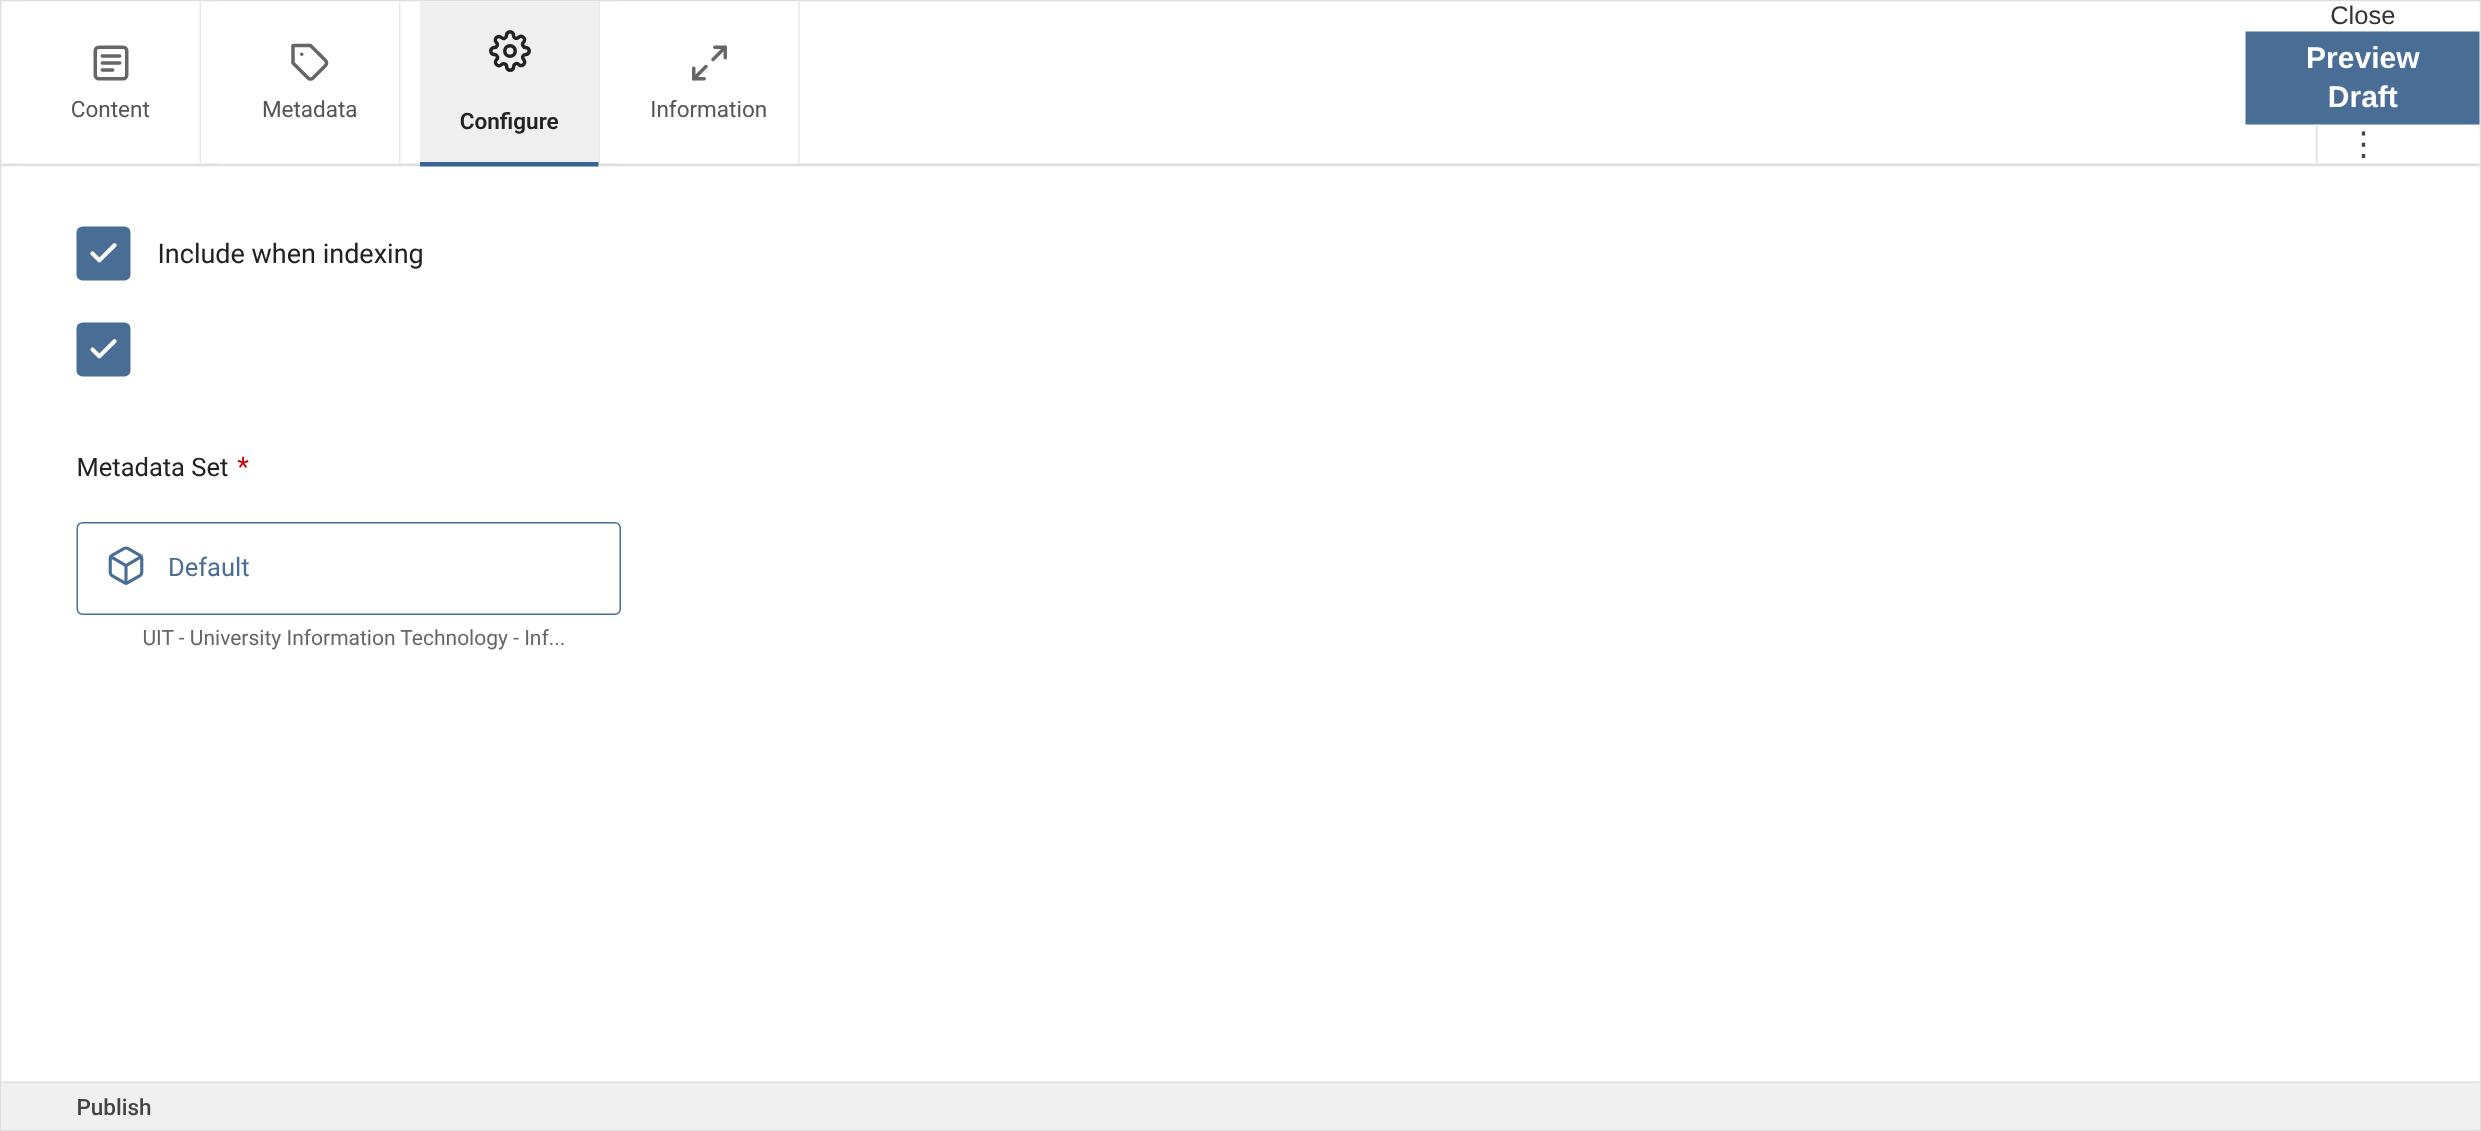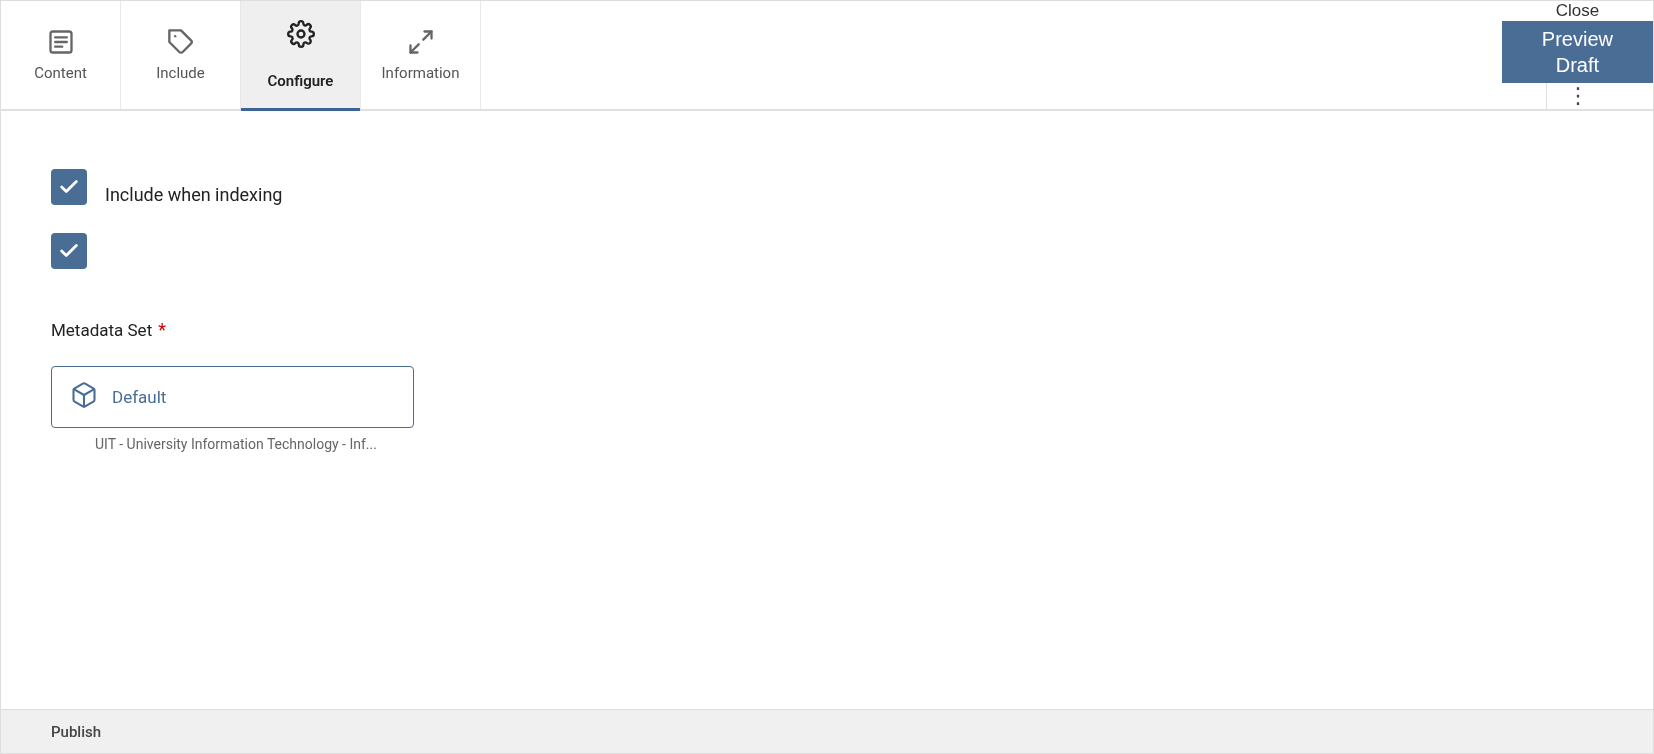--- a/index.html
+++ b/index.html
@@ -94,7 +94,7 @@
       background: #4a6d96;
       color: #ffffff;
       font-size: 20px;
-      font-weight: 400;
+      font-weight: 700;
       border: none;
       cursor: pointer;
       line-height: 1.3;

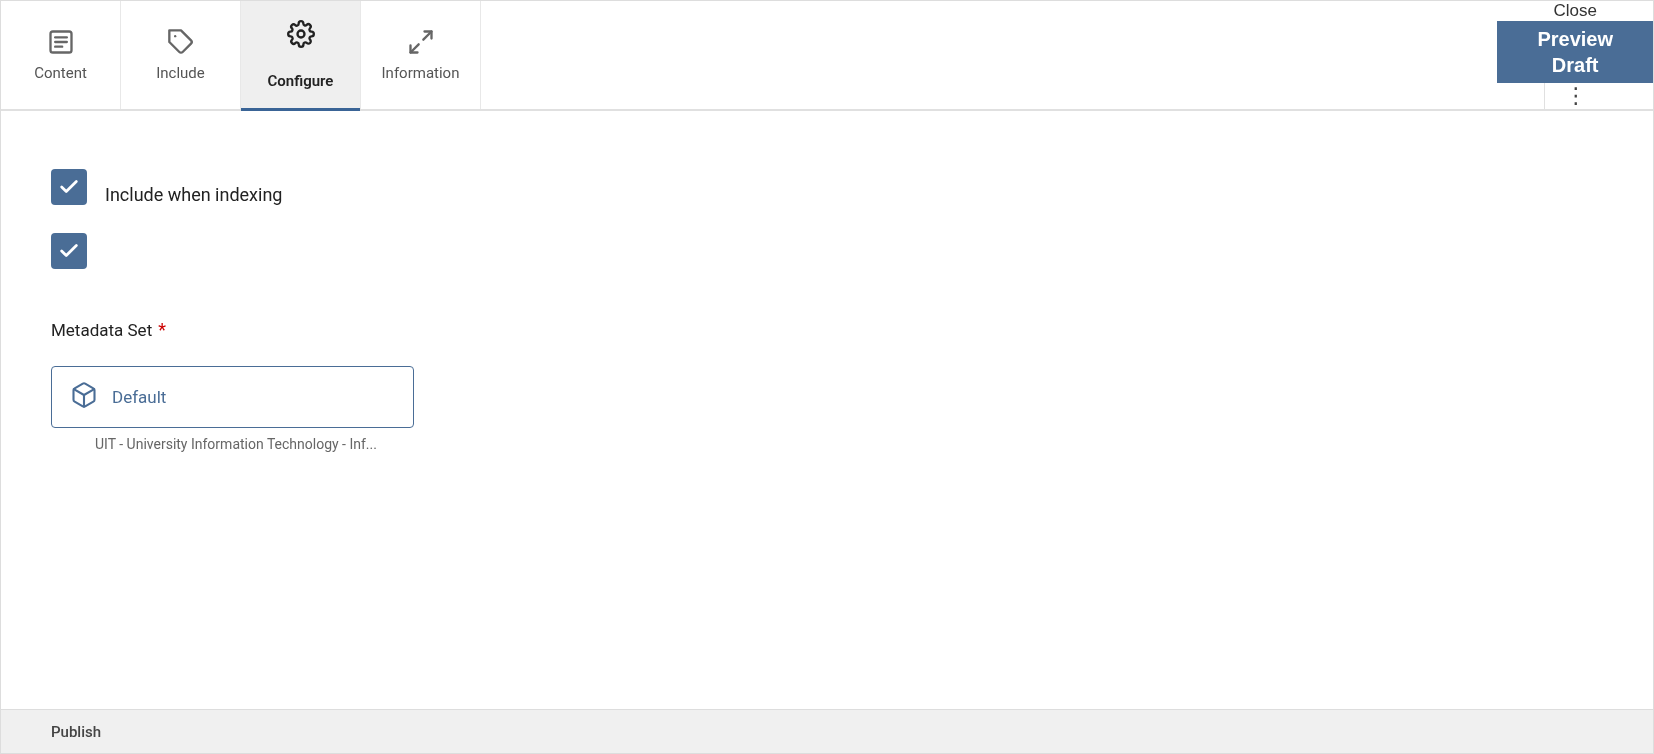--- a/index.html
+++ b/index.html
@@ -44,6 +44,7 @@
       position: relative;
       color: #555;
       font-size: 15px;
+      margin-left: 13px;
     }
 
     .toolbar-tab.active {

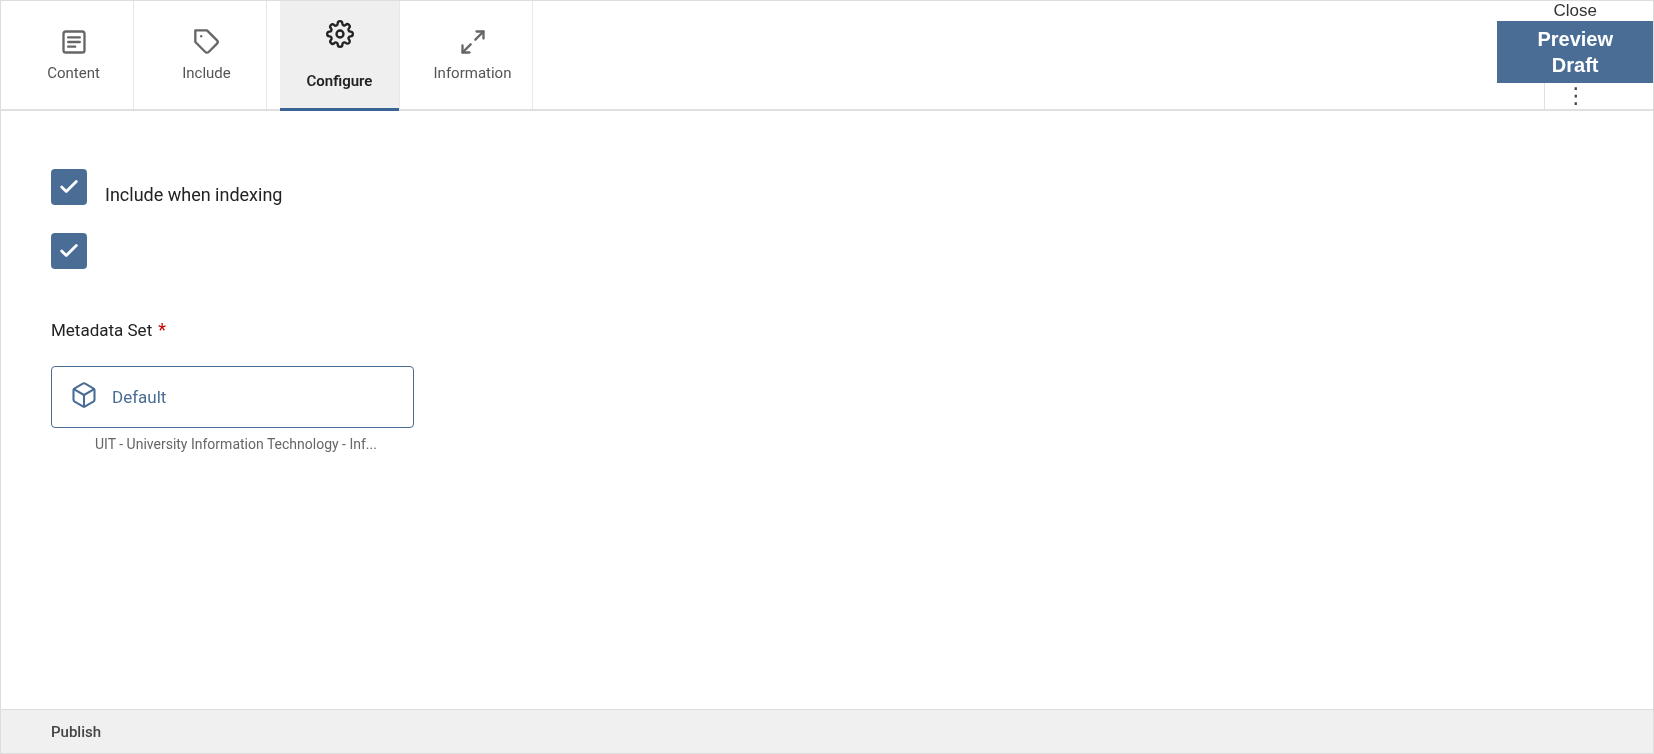--- a/index.html
+++ b/index.html
@@ -244,7 +244,7 @@
         <path d="M20.59 13.41l-7.17 7.17a2 2 0 01-2.83 0L2 12V2h10l8.59 8.59a2 2 0 010 2.82z"></path>
         <line x1="7" y1="7" x2="7.01" y2="7"></line>
       </svg>
-      <span>Include</span>
+      <span>Metadata</span>
     </div>
 
     <div class="toolbar-tab active">

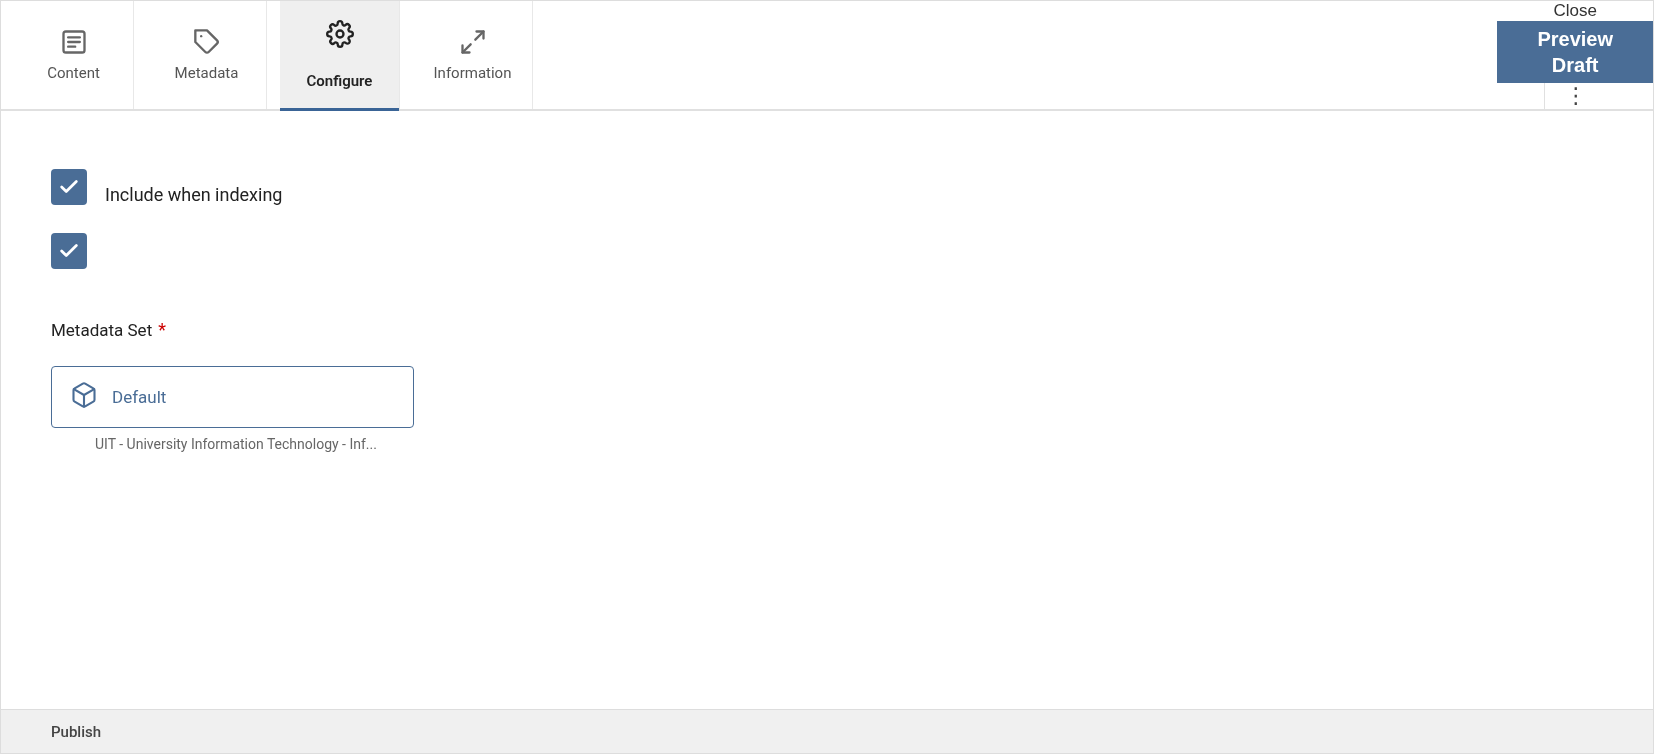--- a/index.html
+++ b/index.html
@@ -123,10 +123,9 @@
     
     .checkbox-row {
       display: flex;
-      align-items: flex-end;
+      align-items: center;
       gap: 18px;
       margin-bottom: 28px;
-      margin-top: 18px;
     }
 
     .checkbox-box {

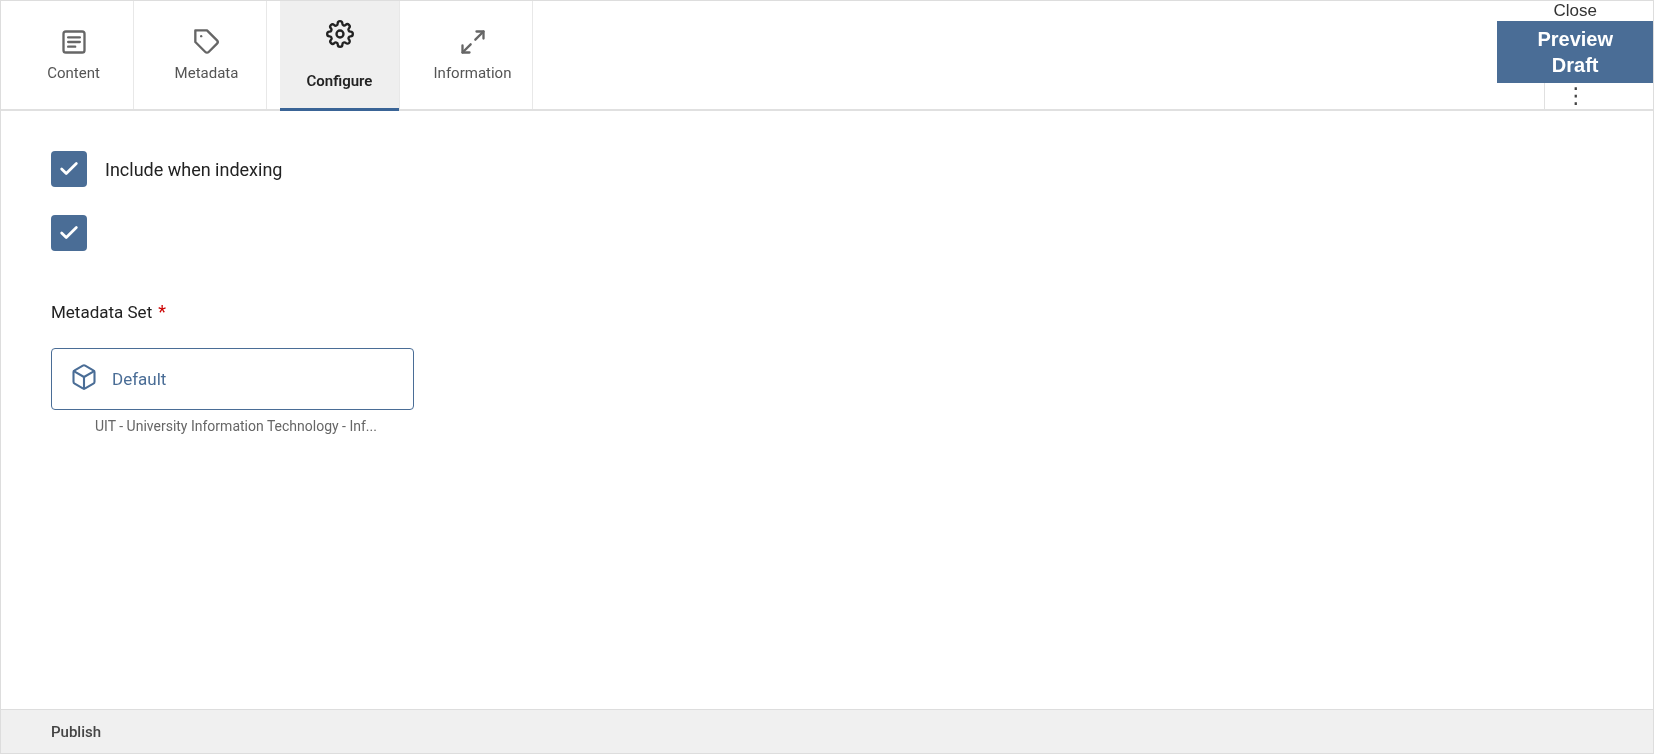--- a/index.html
+++ b/index.html
@@ -206,7 +206,7 @@
 
     
     .bottom-bar {
-      height: 44px;
+      height: 32px;
       background: #f0f0f0;
       border-top: 1px solid #ddd;
       display: flex;

